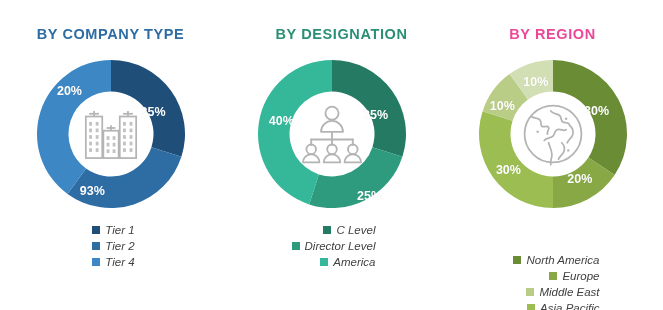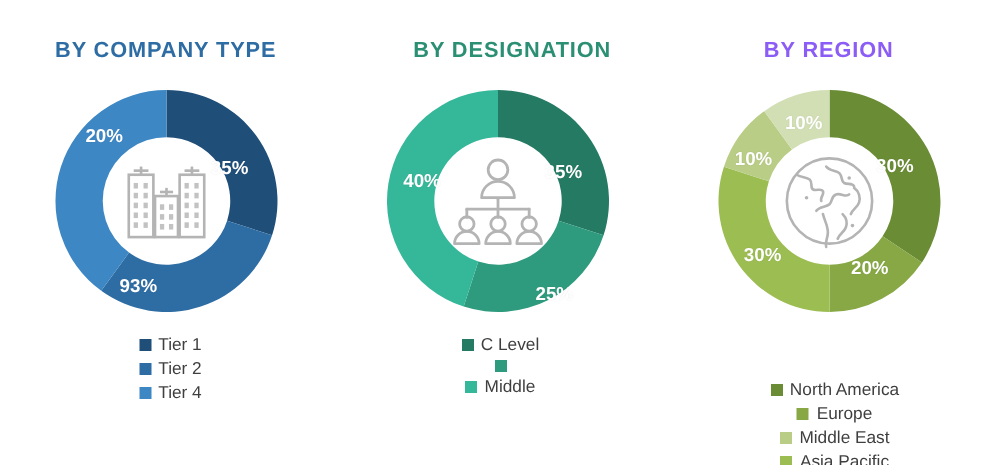--- a/index.html
+++ b/index.html
@@ -246,7 +246,7 @@
   </div>
 
   <div class="panel p3">
-    <div class="panel-title" style="color: #8b5cf6;">BY REGION</div>
+    <div class="panel-title" style="color: #ec4899;">BY REGION</div>
 
     <div class="donut-wrap">
       <svg viewBox="0 0 152 152">

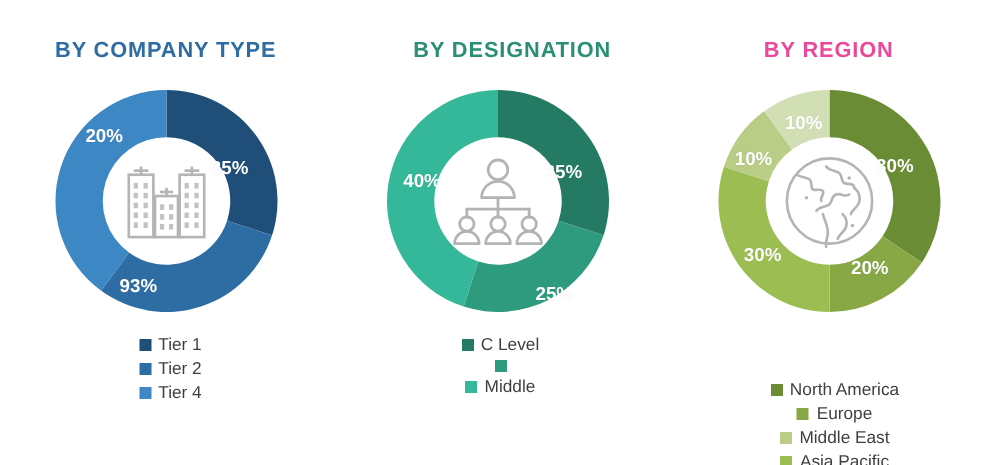--- a/index.html
+++ b/index.html
@@ -79,8 +79,9 @@
     margin-top: 14px;
     display: flex;
     flex-direction: column;
-    align-items: center;
+    align-items: flex-end;
     gap: 4px;
+    font-style: italic;
   }
   .legend-row {
     display: flex;

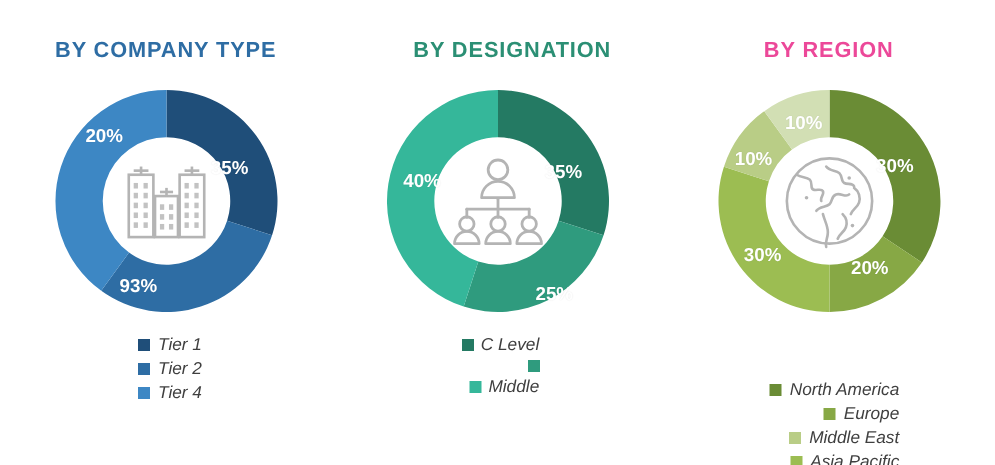--- a/index.html
+++ b/index.html
@@ -238,6 +238,7 @@
       </div>
       <div class="legend-row">
         <span class="swatch" style="background: rgb(47, 155, 126);"></span>
+        <span class="legend-label">Director Level</span>
       </div>
       <div class="legend-row">
         <span class="swatch" style="background: rgb(53, 183, 154);"></span>

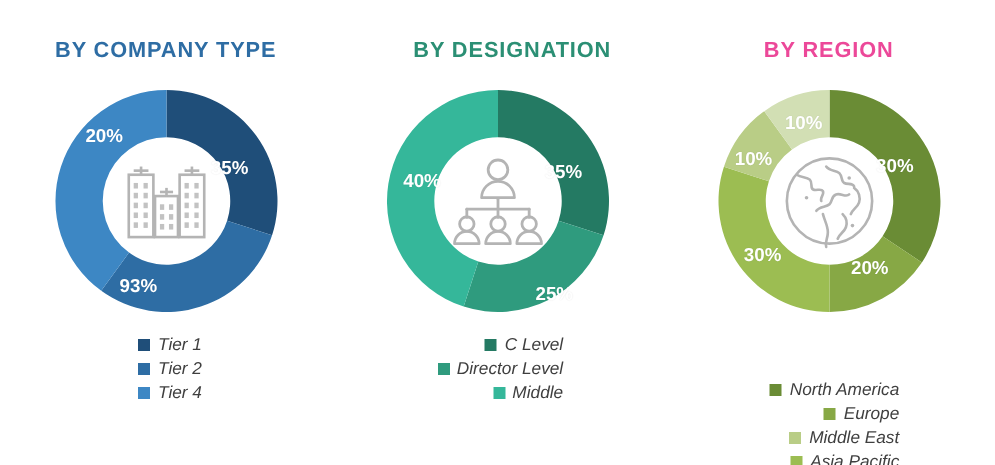--- a/index.html
+++ b/index.html
@@ -242,7 +242,7 @@
       </div>
       <div class="legend-row">
         <span class="swatch" style="background: rgb(53, 183, 154);"></span>
-        <span class="legend-label">Middle</span>
+        <span class="legend-label">America</span>
       </div>
     </div>
   </div>

